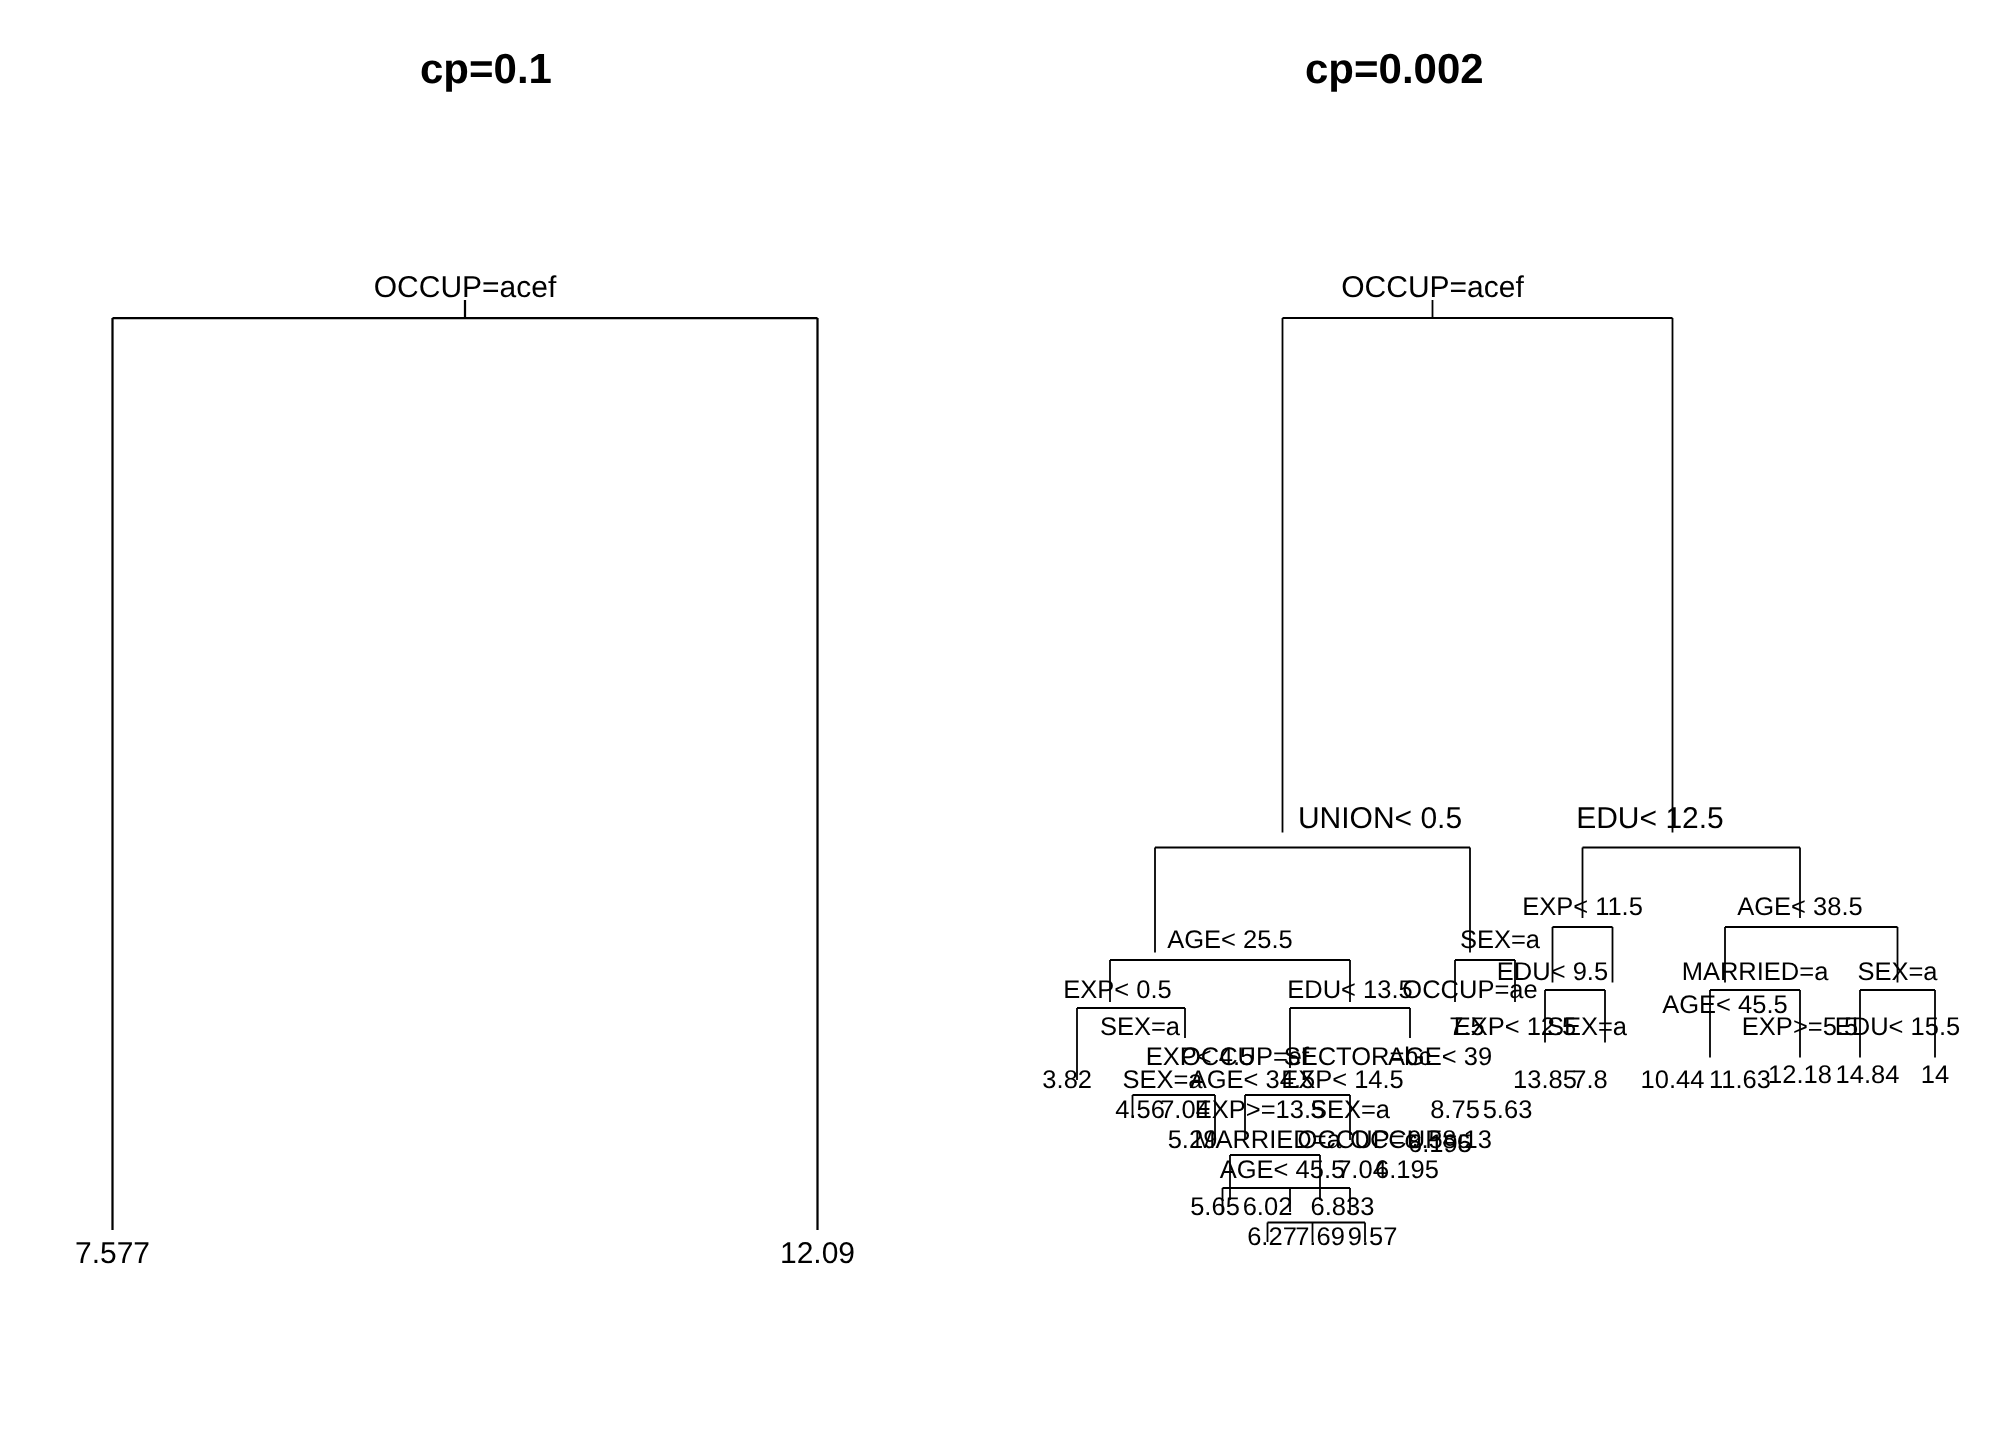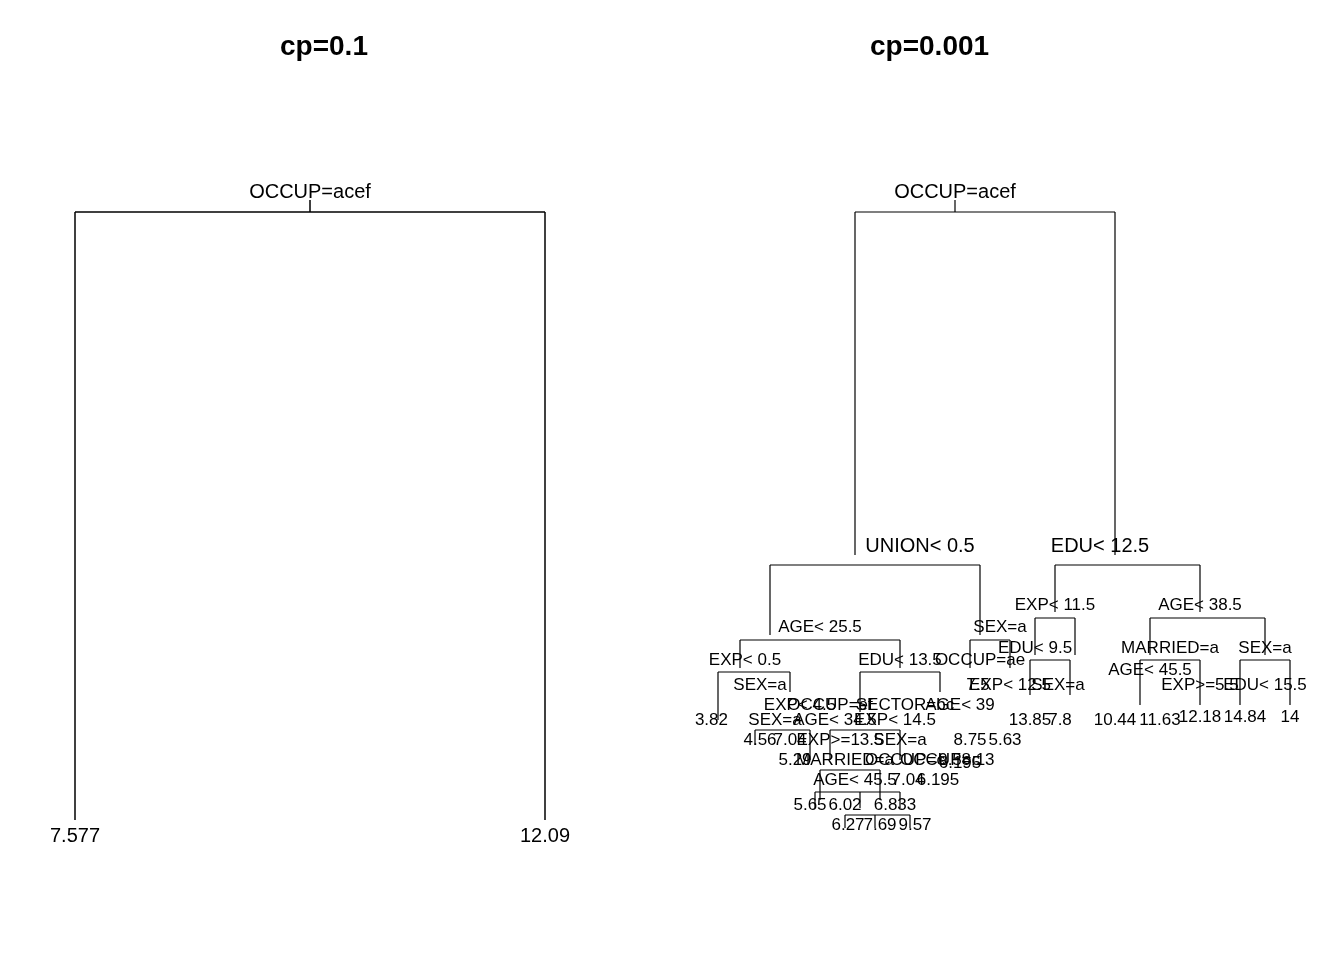--- a/index.html
+++ b/index.html
@@ -31,7 +31,7 @@
 <body>
 
 <div class="title" style="left:280px; top:30px;">cp=0.1</div>
-<div class="title" style="left:870px; top:30px;">cp=0.001</div>
+<div class="title" style="left:870px; top:30px;">cp=0.002</div>
 
 <svg width="1344" height="960" style="position:absolute;left:0;top:0;">
 

